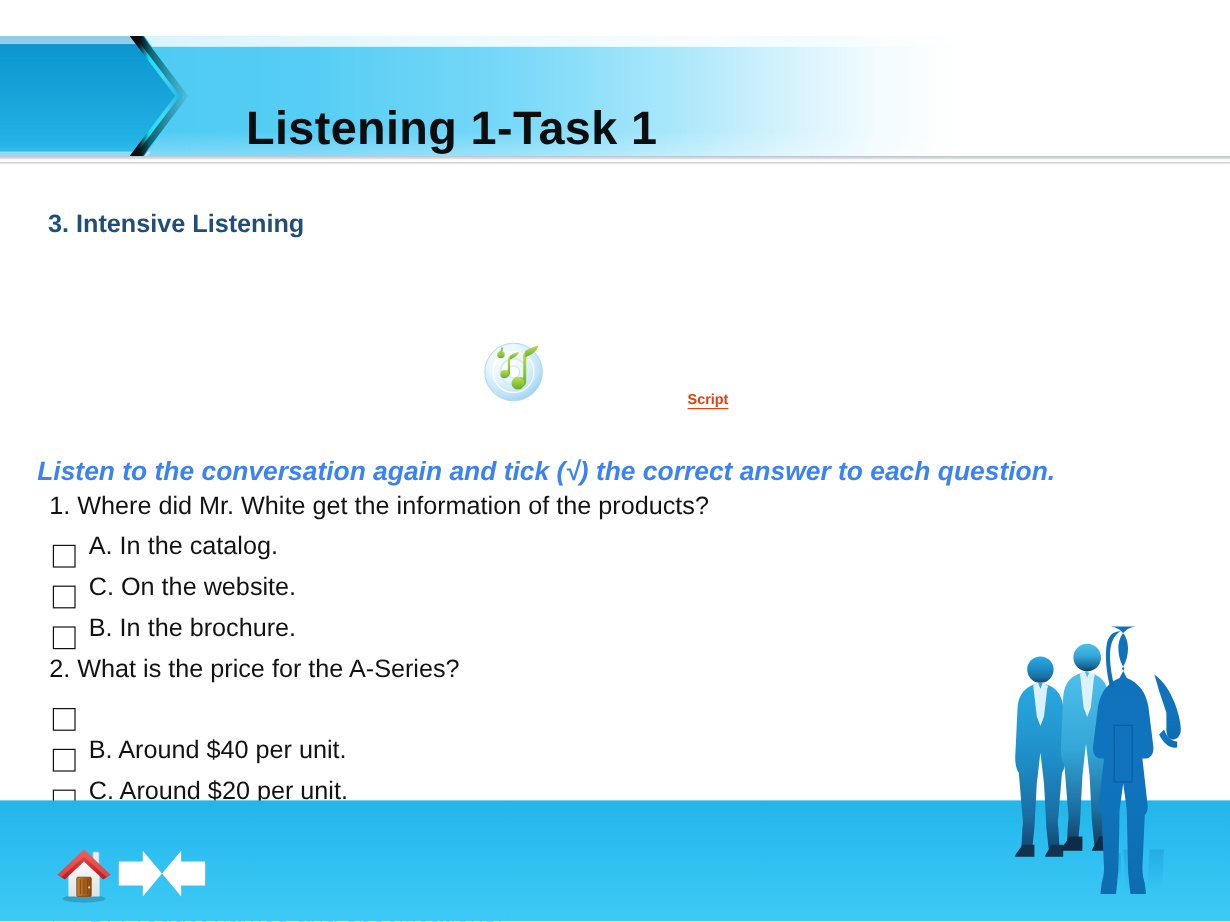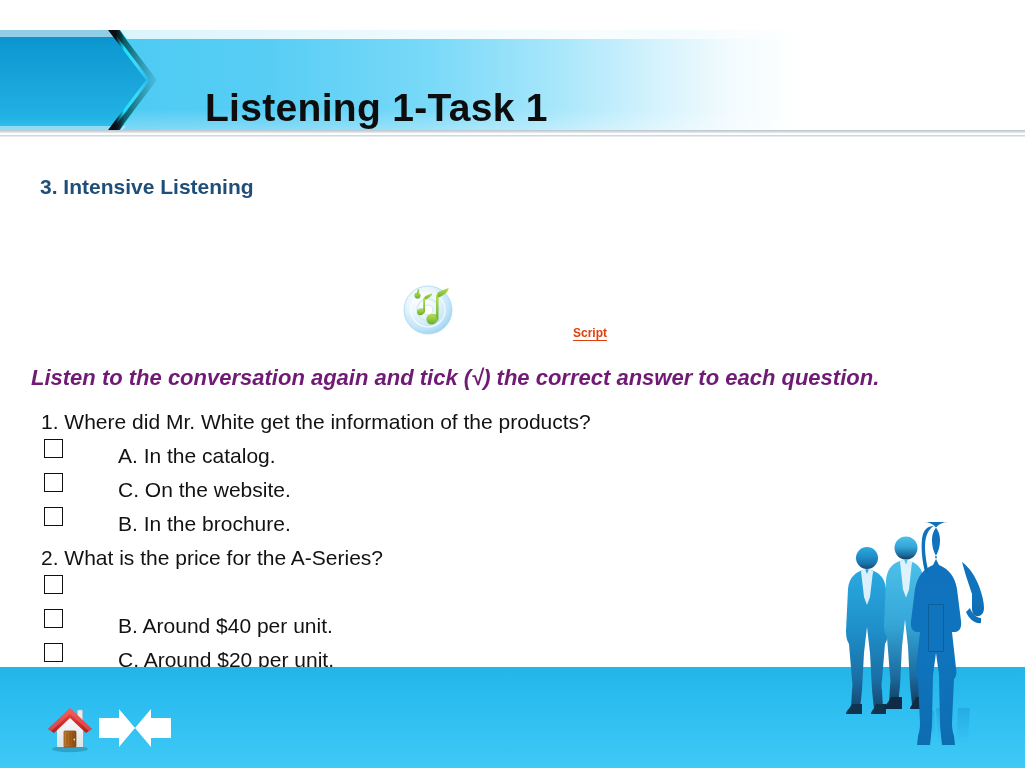--- a/index.html
+++ b/index.html
@@ -162,11 +162,11 @@
   #instruction-line {
     position: absolute;
     left: 31px;
-    top: 225px;
+    top: 240px;
     font-size: 22px;
     font-style: italic;
     font-weight: bold;
-    color: #701a75;
+    color: #3b82f6;
     white-space: nowrap;
   }
   .q-block { position: absolute; left: 41px; }

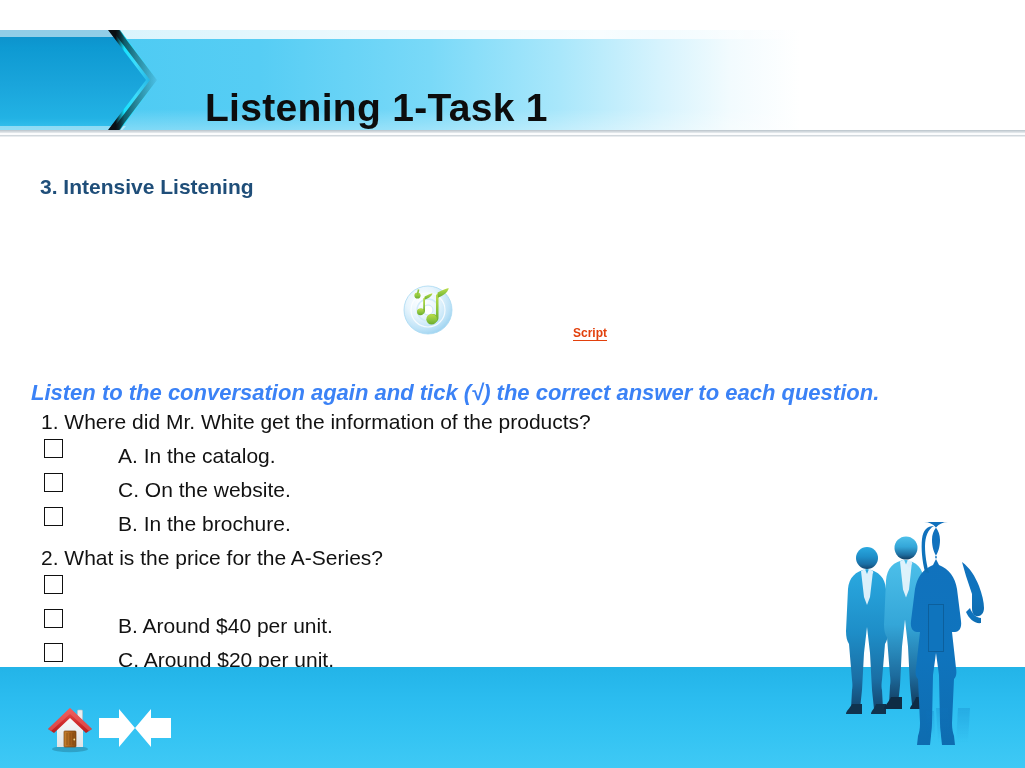--- a/index.html
+++ b/index.html
@@ -178,10 +178,9 @@
   }
   .opt-row {
     display: flex;
-    align-items: flex-start;
+    align-items: flex-end;
     line-height: 34px;
     height: 34px;
-    gap: 44px;
   }
   .checkbox {
     display: inline-block;

